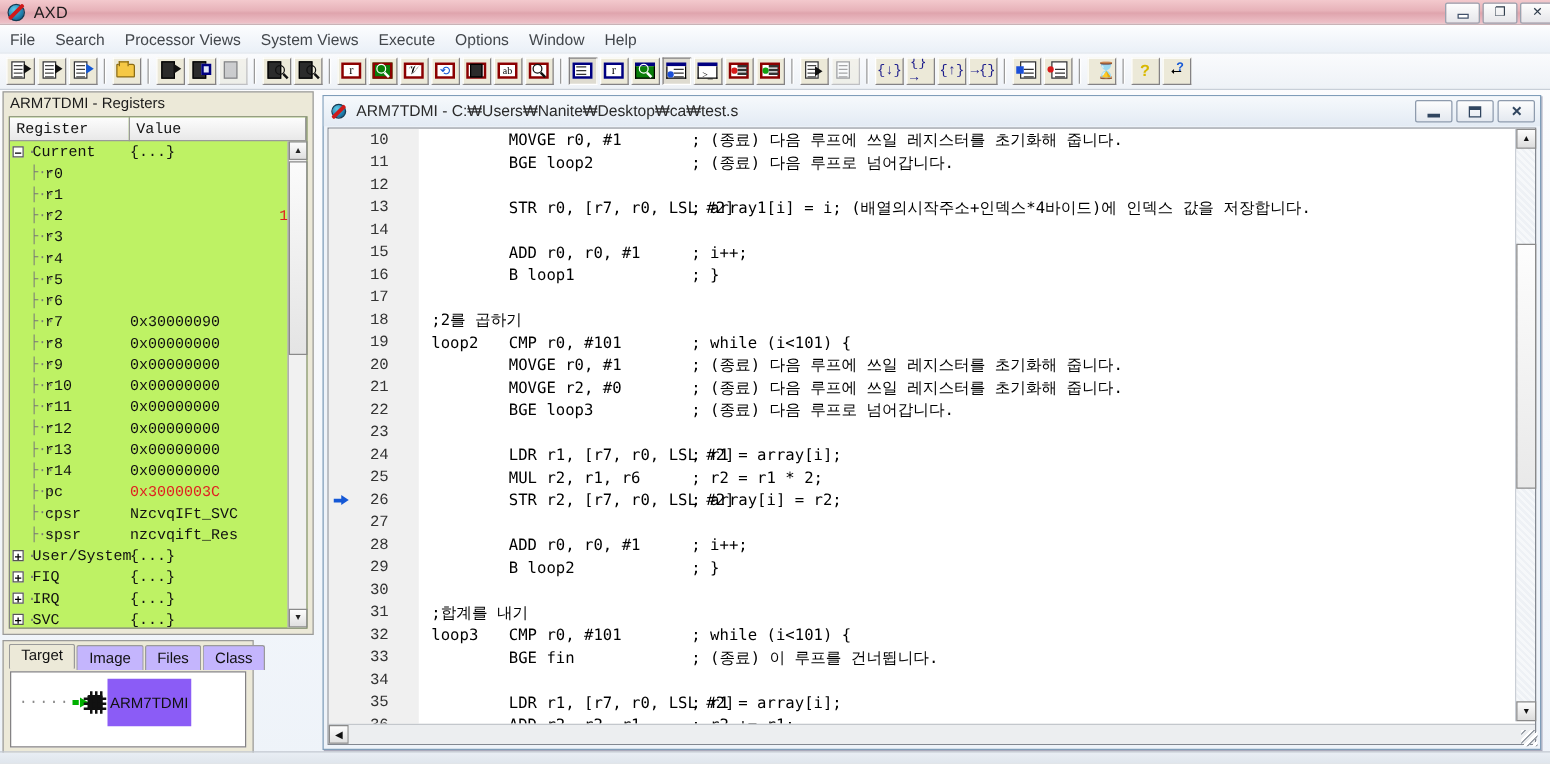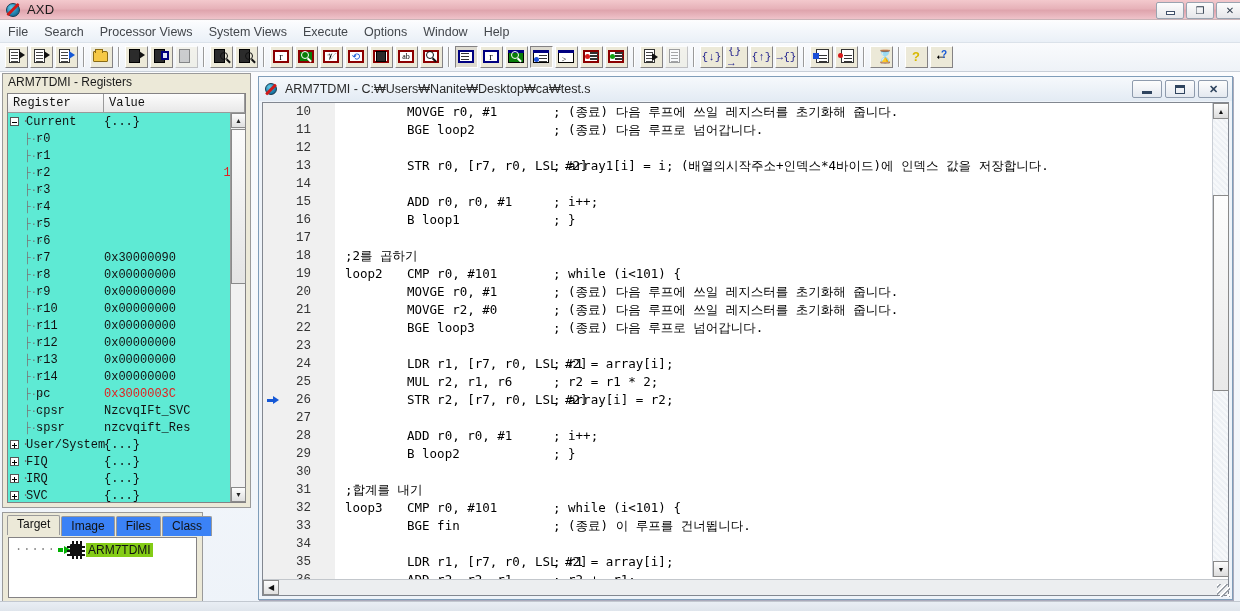--- a/index.html
+++ b/index.html
@@ -144,7 +144,7 @@
   }
   .reg-table-wrap {
     position: absolute; left: 4px; top: 19px; right: 4px; bottom: 4px;
-    background: #5eead4; border: 1px solid #848284;
+    background: #bef264; border: 1px solid #848284;
     display: flex; flex-direction: column;
   }
   .reg-head { display: flex; height: 19px; flex: 0 0 auto; }

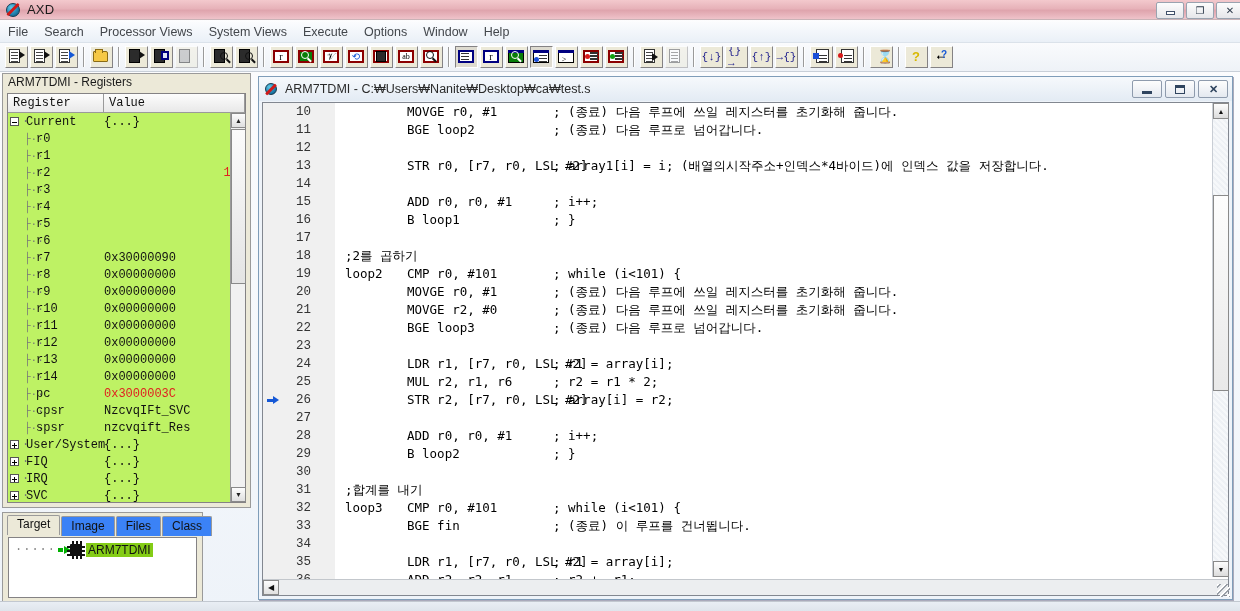--- a/index.html
+++ b/index.html
@@ -197,7 +197,7 @@
     margin-right: 1px; border-radius: 2px 2px 0 0;
   }
   .tab.active { background: #ece9d8; font-weight: normal; padding-top: 1px; padding-bottom: 4px; position: relative; top:-1px; }
-  .tab.inactive { background: #3b82f6; }
+  .tab.inactive { background: #c4b5fd; }
   .target-body {
     position: absolute; left: 5px; right: 5px; top: 24px; bottom: 6px;
     background: #fff; border: 1px solid #848284;

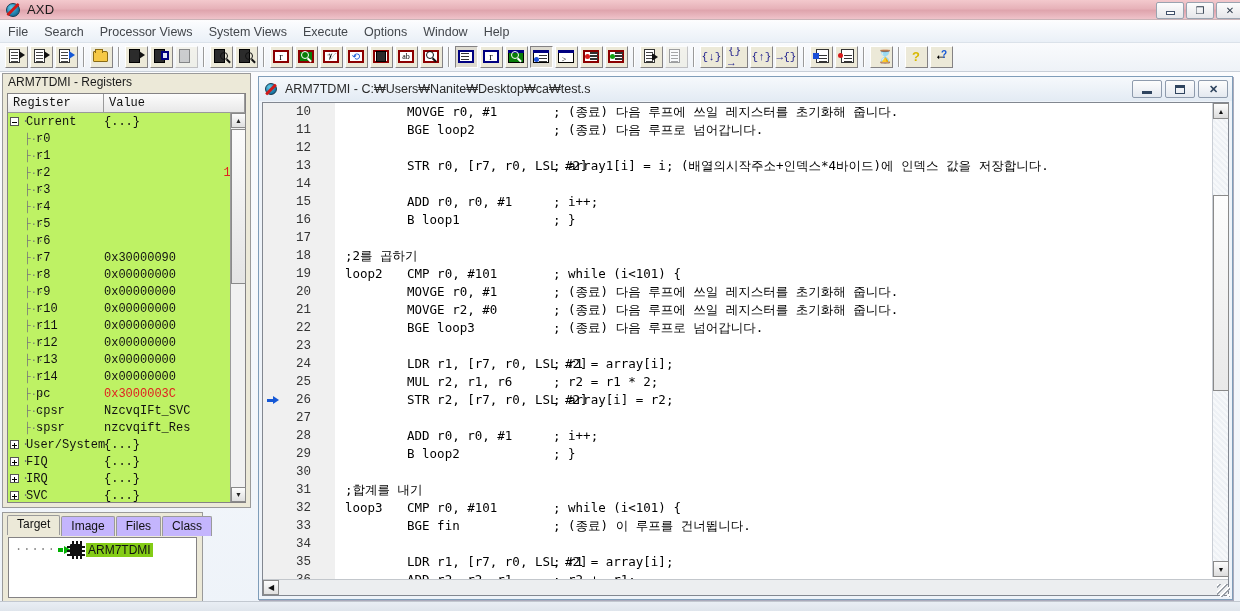--- a/index.html
+++ b/index.html
@@ -218,7 +218,7 @@
     box-shadow:0 4px 0 #111, 0 8px 0 #111; }
   .target-row .chip:after { top:-3px; left:2px; width:1.5px; height:18px;
     box-shadow:4px 0 0 #111, 8px 0 0 #111; }
-  .target-row .lbl { background:#84cc16; padding:0 2px; }
+  .target-row .lbl { background:#8b5cf6; padding:12px 2px; }
 
   
   .mdi {

